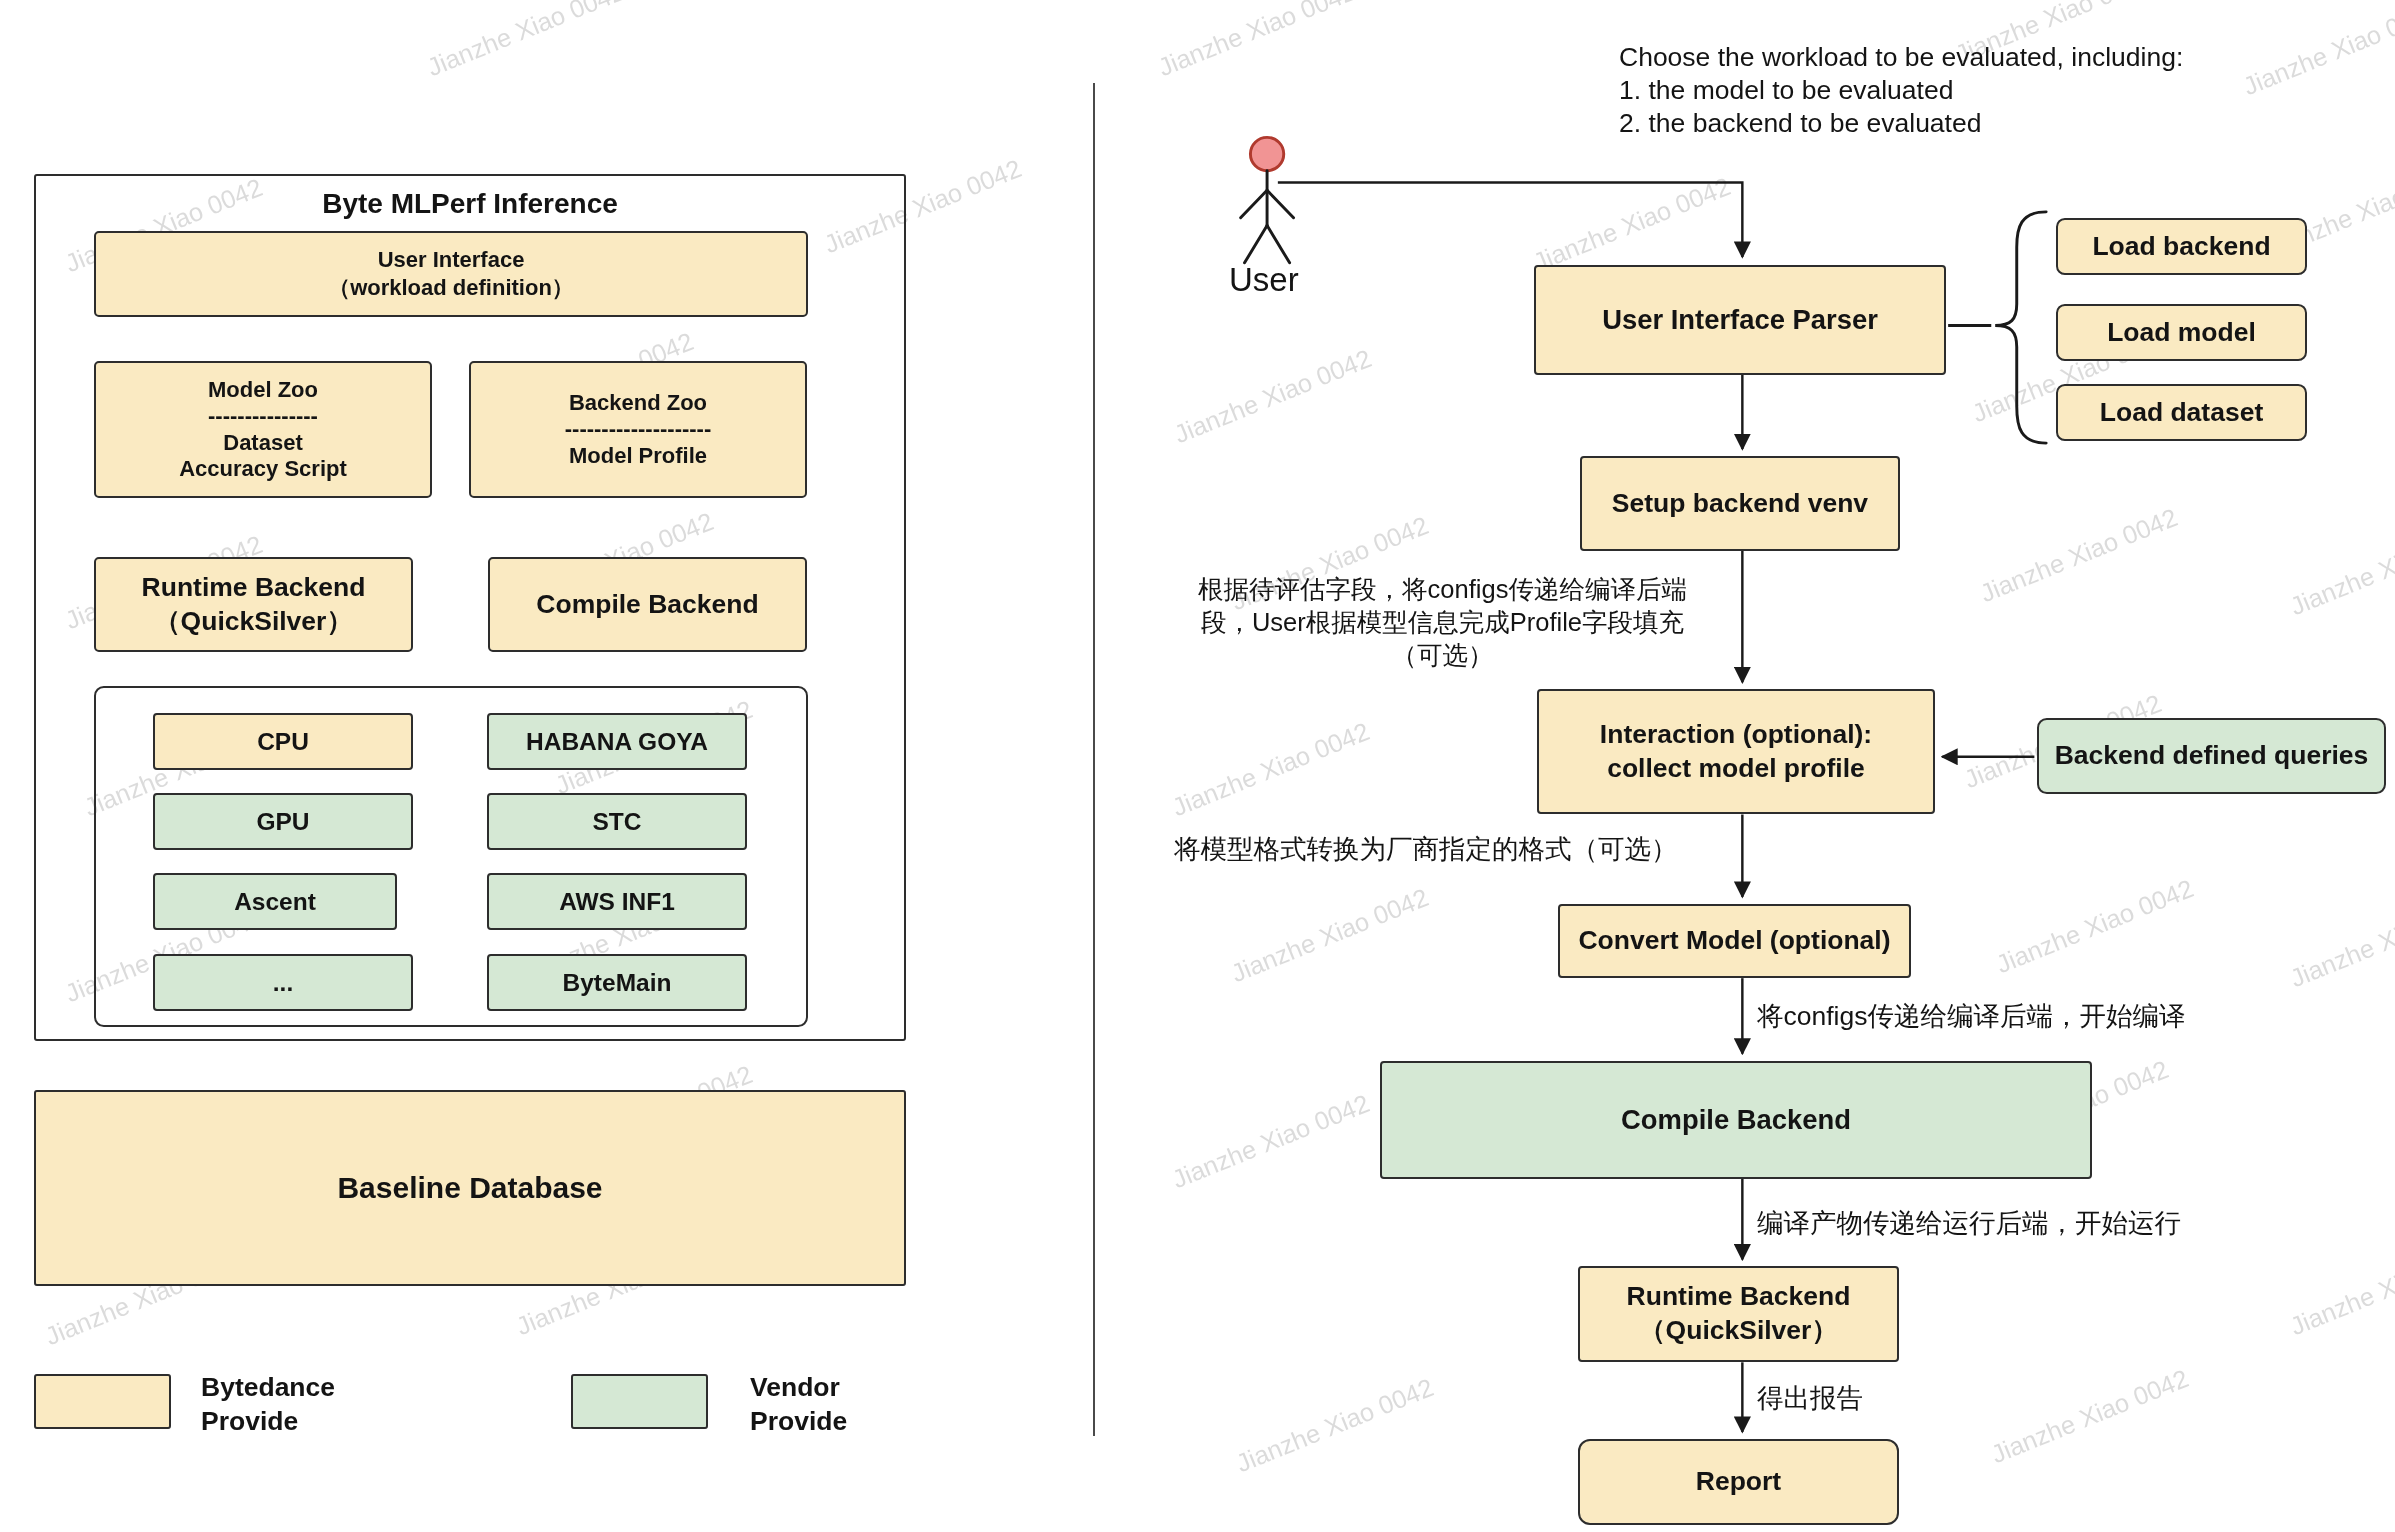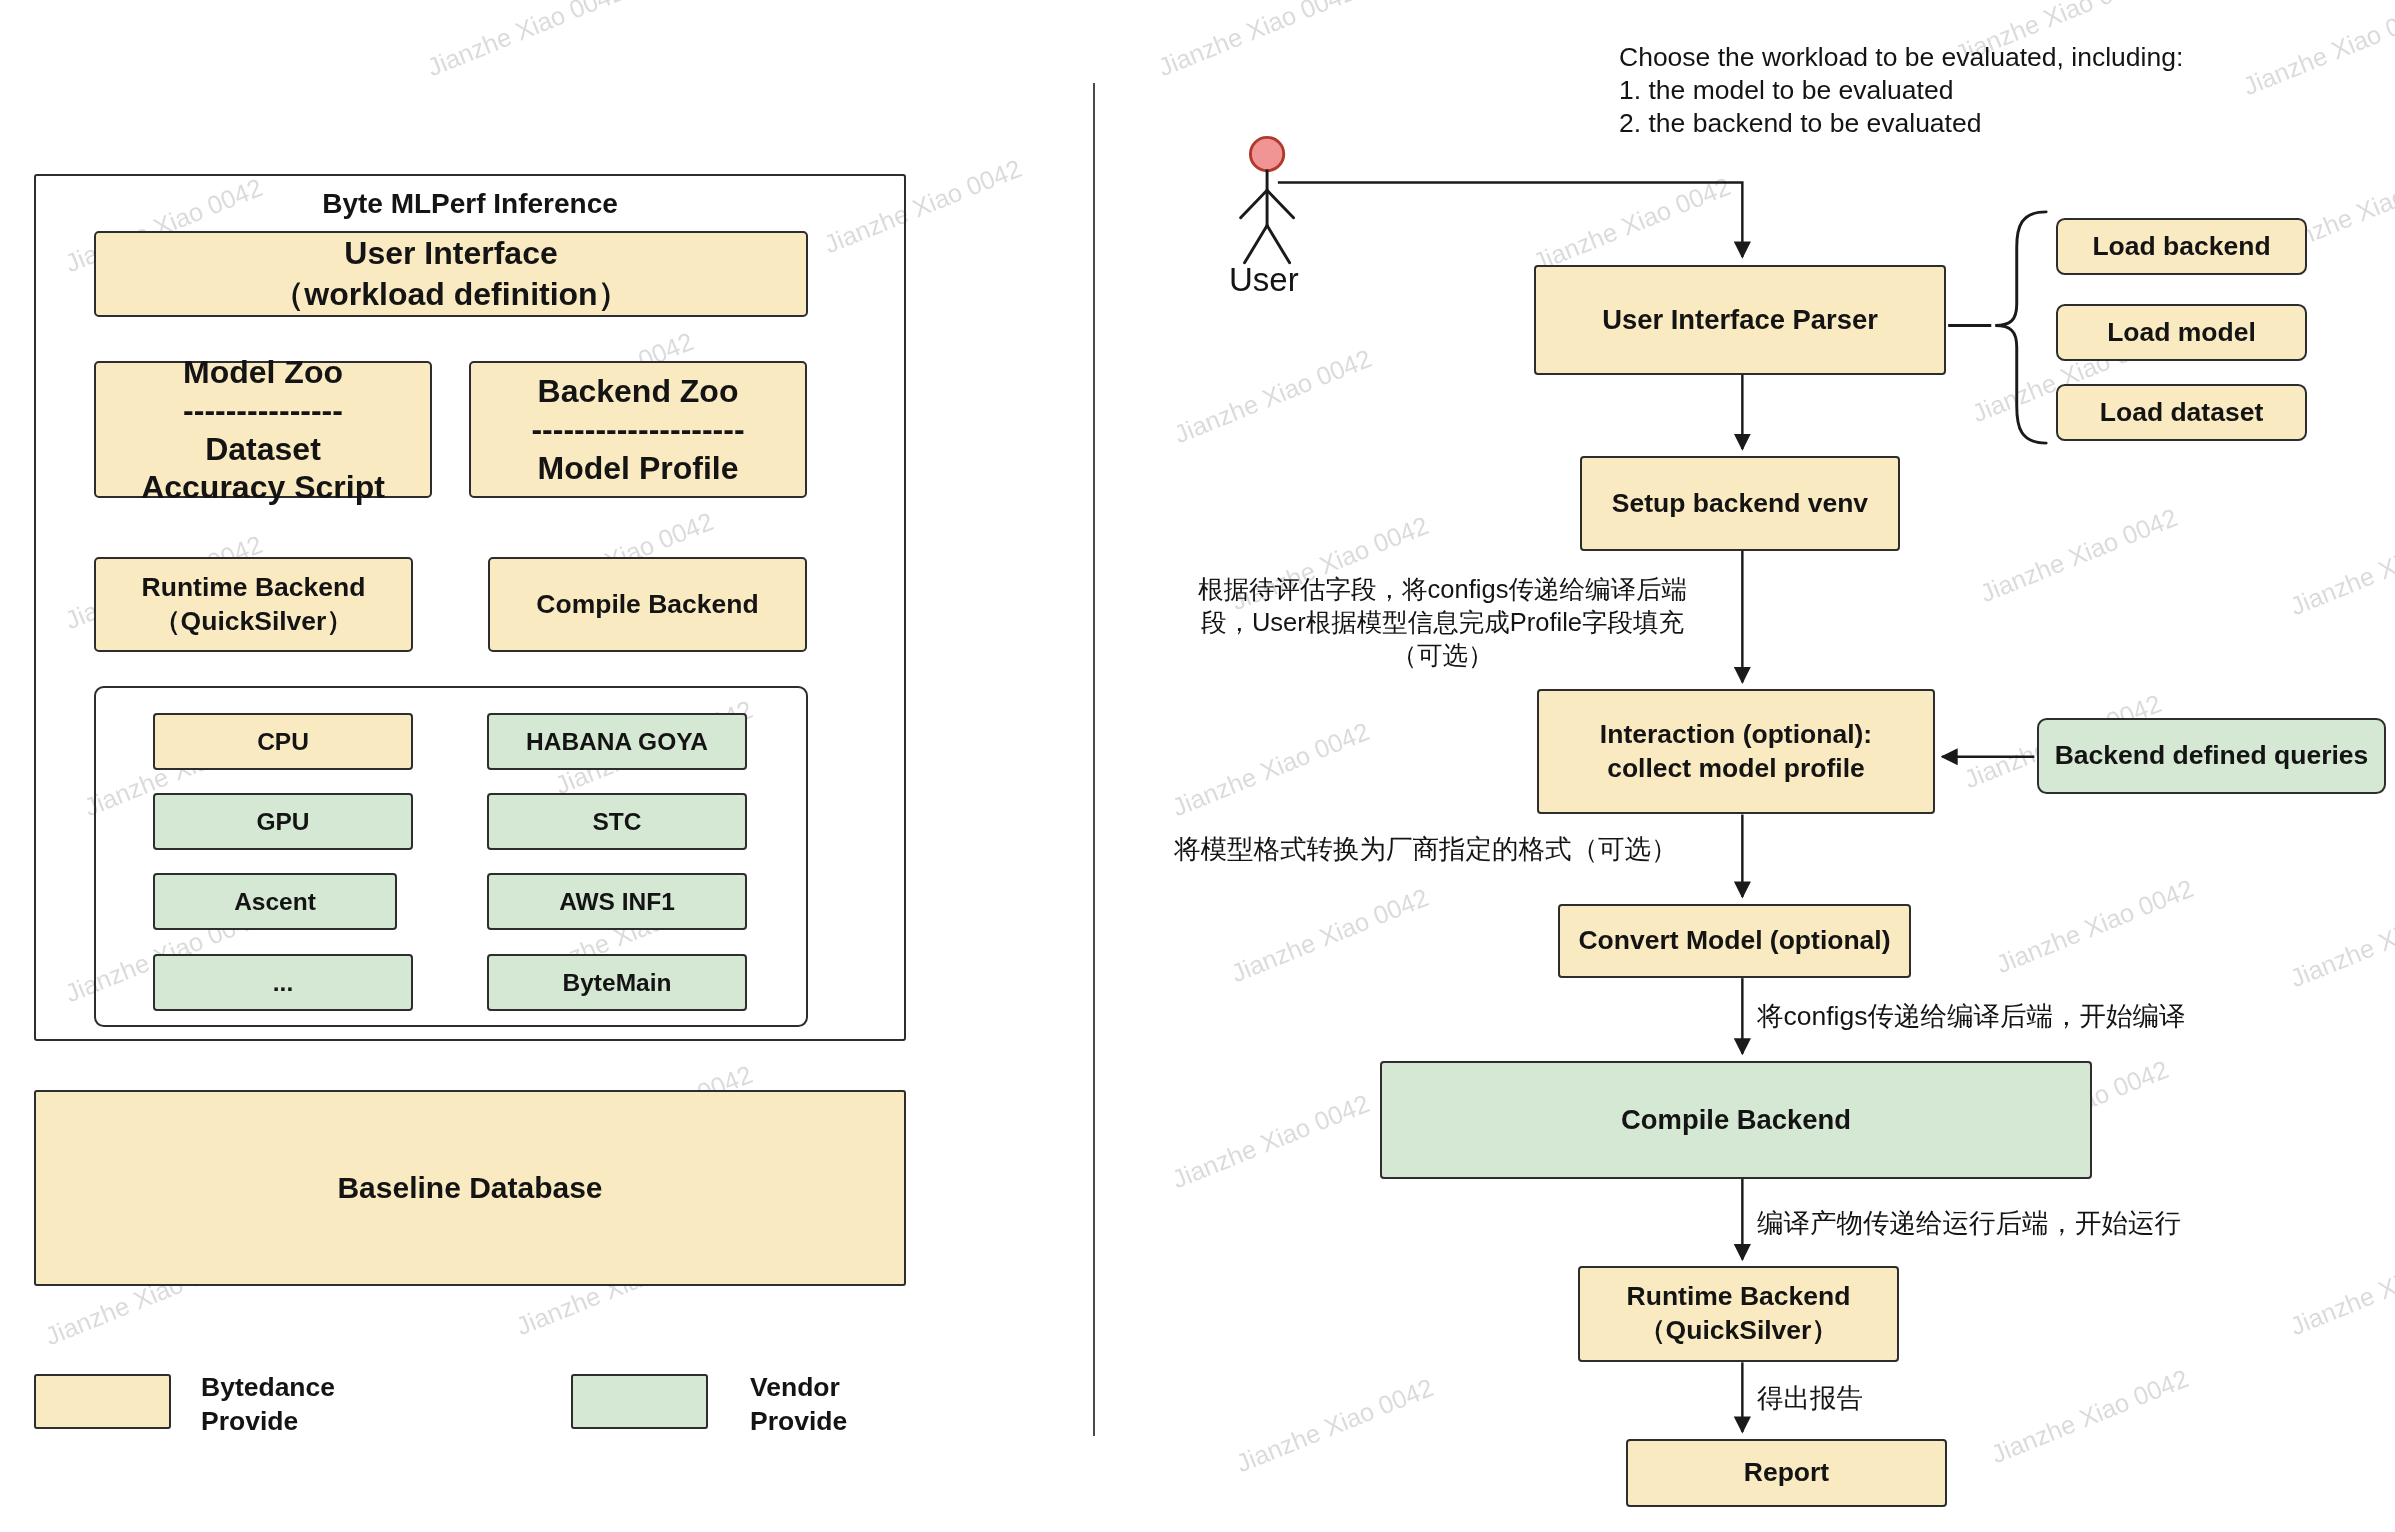--- a/index.html
+++ b/index.html
@@ -17,7 +17,7 @@
   .green  { background:#d5e8d4; }
   .outline{ background:transparent; }
   .chip   { border-width:2.5px; border-radius:3.9px; font-size:24.5px; }
-  .rounded{ border-radius:8.8px; } .f26{font-size:32px} .f27{font-size:26.5px} .f28{font-size:27.4px}
+  .rounded{ border-radius:8.8px; } .f26{font-size:22px} .f27{font-size:26.5px} .f28{font-size:27.4px}
   .f29{font-size:28px} .f31{font-size:30px}
 
   .label { position:absolute; font-weight:700; color:#141414; z-index:2; }

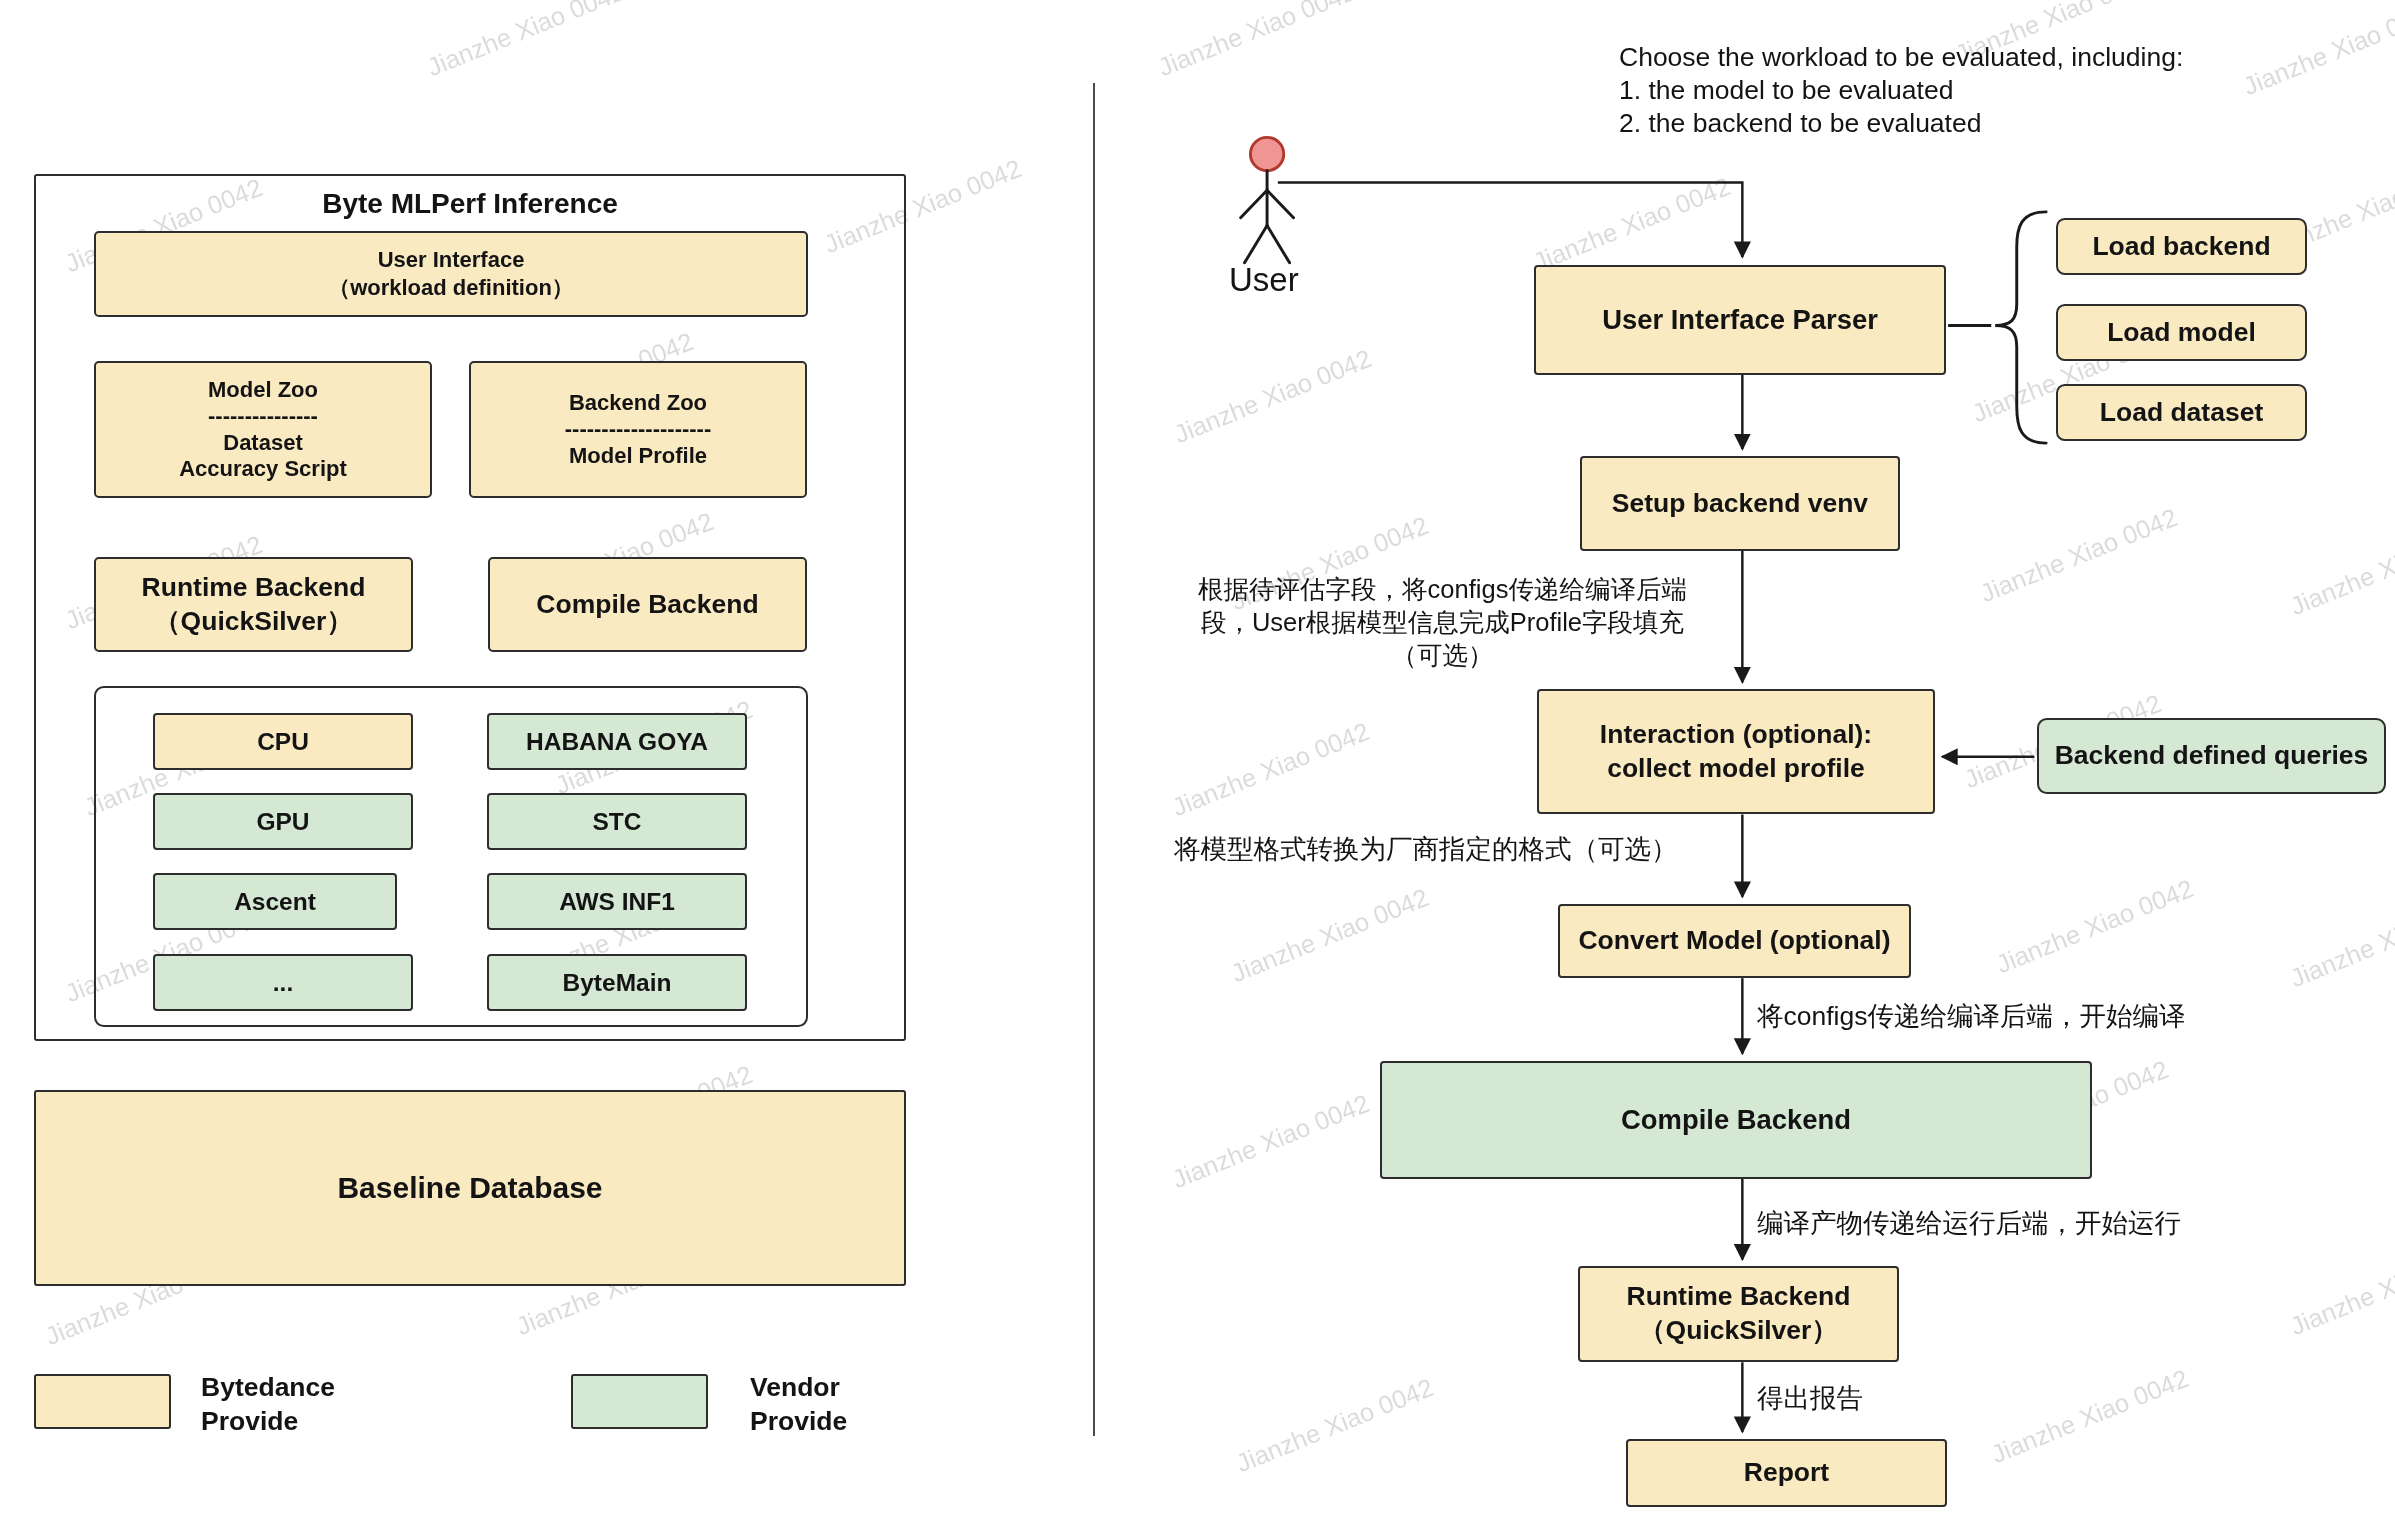--- a/index.html
+++ b/index.html
@@ -209,7 +209,7 @@
 
   <div class="note" style="left:1757px;top:1382px;">得出报告</div>
 
-  <div class="box yellow f27" style="left:1578px;top:1439px;width:321px;height:68px;border-radius:4px;margin-left:48px;">
+  <div class="box yellow f27" style="left:1578px;top:1439px;width:321px;height:86px;border-radius:12px;">
     <span>Report</span>
   </div>
 

